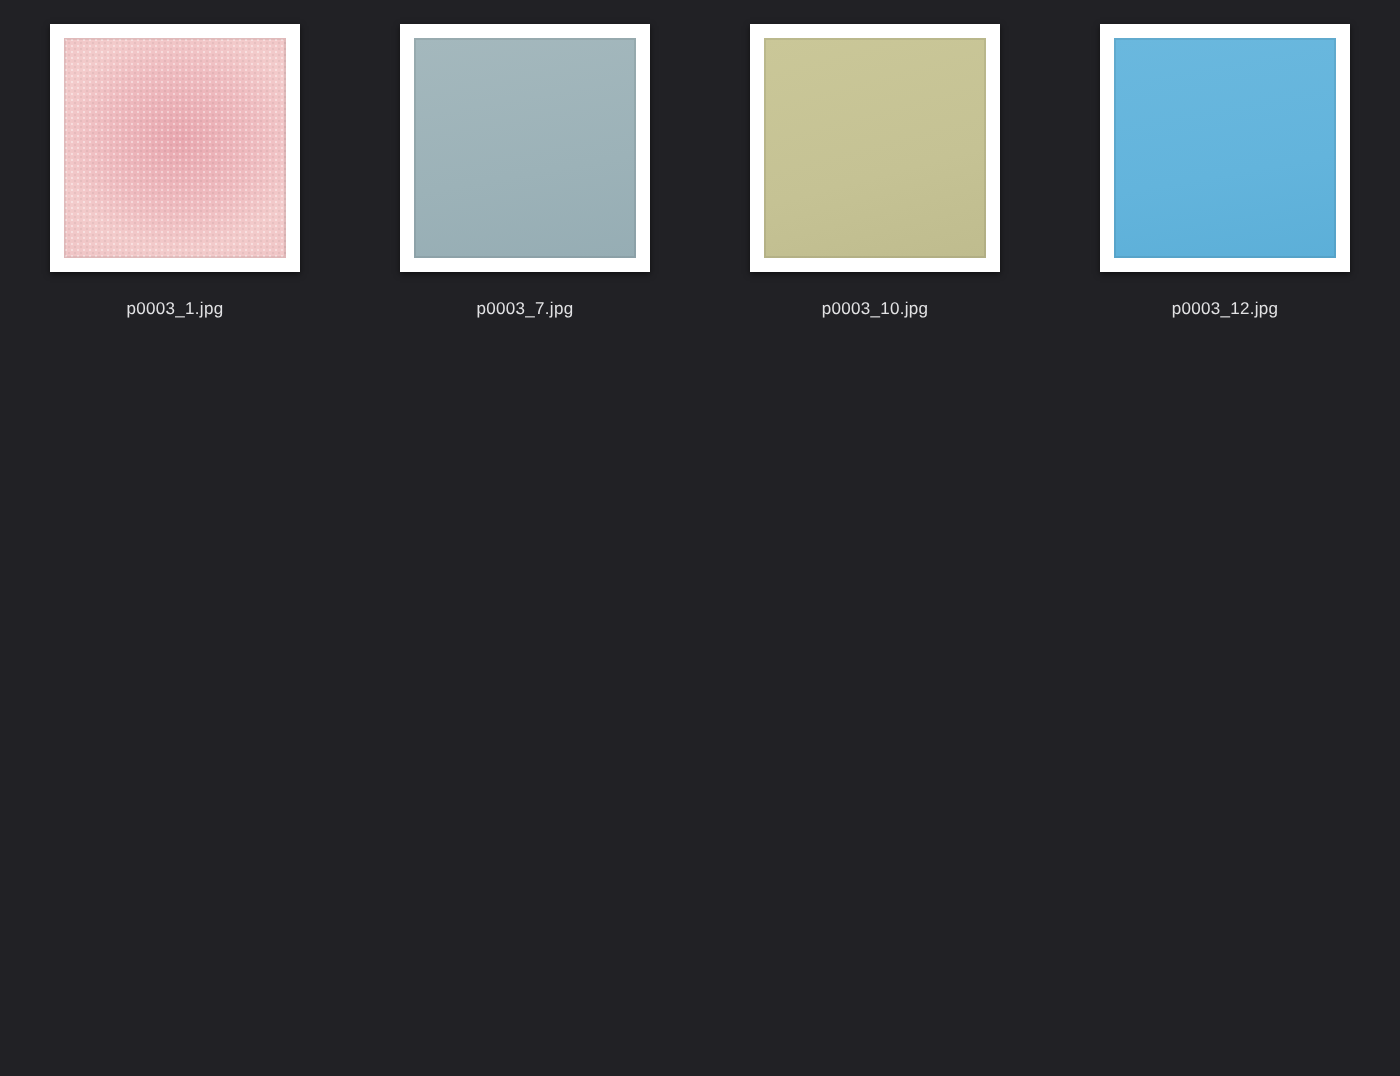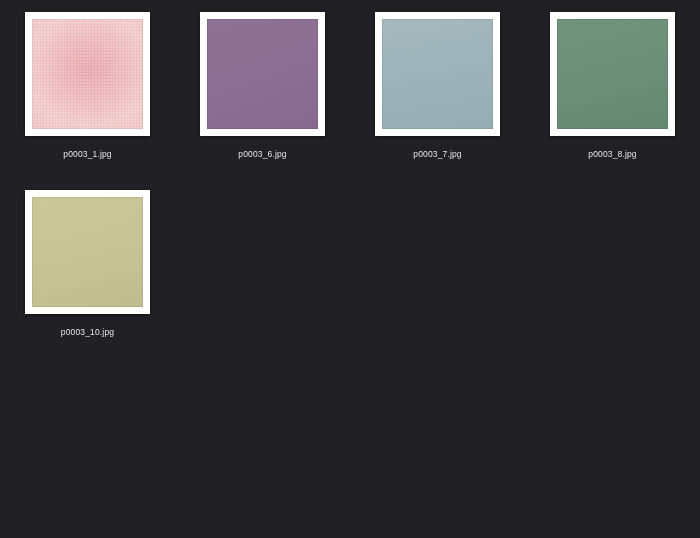--- a/index.html
+++ b/index.html
@@ -99,12 +99,6 @@
     </div>
     <div class="cell">
       <div class="thumb-frame">
-        <div class="thumb-photo" style="background: linear-gradient(160deg, rgb(142, 114, 147) 0%, rgb(139, 110, 145) 55%, rgb(134, 105, 140) 100%);"></div>
-      </div>
-      <div class="thumb-label">p0003_6.jpg</div>
-    </div>
-    <div class="cell">
-      <div class="thumb-frame">
         <div class="thumb-photo" style="background: linear-gradient(170deg, rgb(164, 184, 189) 0%, rgb(156, 178, 184) 60%, rgb(150, 173, 180) 100%);"></div>
       </div>
       <div class="thumb-label">p0003_7.jpg</div>

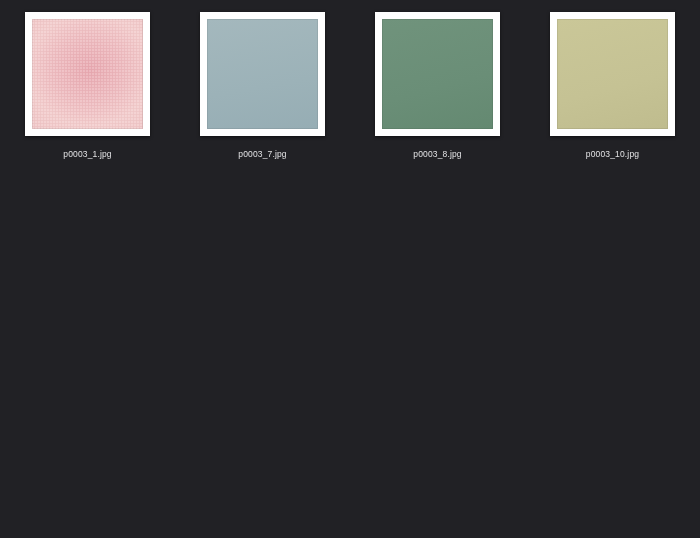--- a/index.html
+++ b/index.html
@@ -105,12 +105,6 @@
     </div>
     <div class="cell">
       <div class="thumb-frame">
-        <div class="thumb-photo" style="background: linear-gradient(165deg, rgb(112, 147, 124) 0%, rgb(106, 142, 119) 60%, rgb(100, 137, 113) 100%);"></div>
-      </div>
-      <div class="thumb-label">p0003_8.jpg</div>
-    </div>
-    <div class="cell">
-      <div class="thumb-frame">
         <div class="thumb-photo" style="background: linear-gradient(165deg, rgb(202, 199, 152) 0%, rgb(197, 194, 148) 60%, rgb(191, 188, 142) 100%);"></div>
       </div>
       <div class="thumb-label">p0003_10.jpg</div>

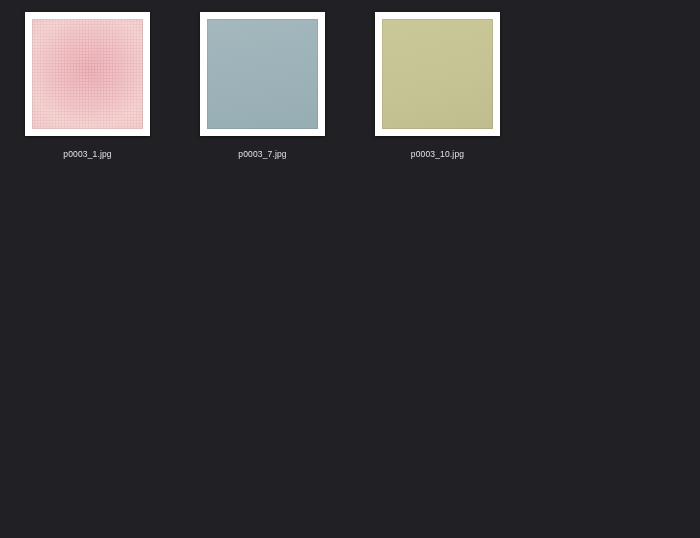--- a/index.html
+++ b/index.html
@@ -109,6 +109,12 @@
       </div>
       <div class="thumb-label">p0003_10.jpg</div>
     </div>
+    <div class="cell">
+      <div class="thumb-frame">
+        <div class="thumb-photo" style="background: linear-gradient(170deg, rgb(106, 184, 222) 0%, rgb(99, 180, 220) 60%, rgb(92, 175, 216) 100%);"></div>
+      </div>
+      <div class="thumb-label">p0003_12.jpg</div>
+    </div>
   </div>
 
 </body></html>

